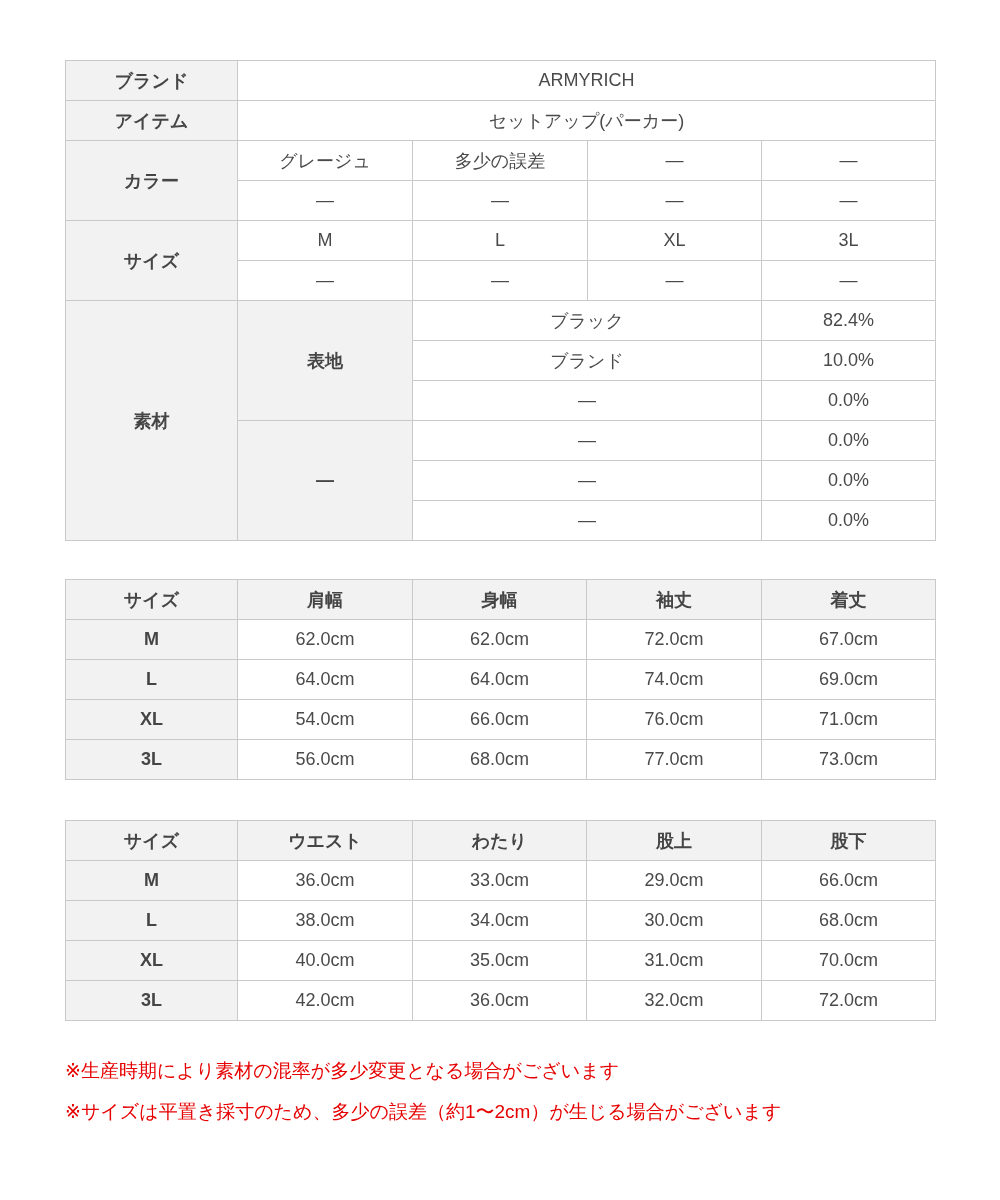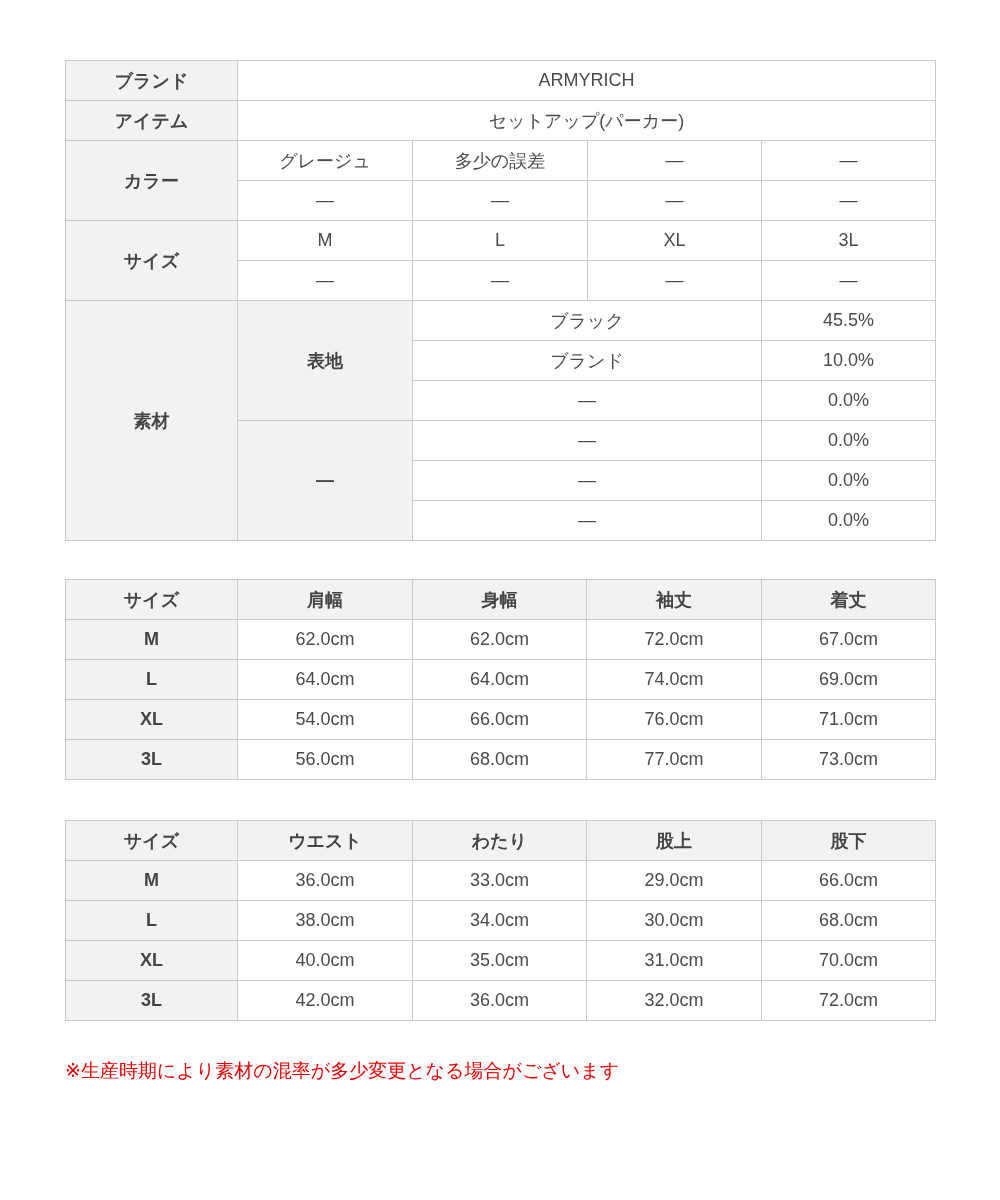--- a/index.html
+++ b/index.html
@@ -107,7 +107,7 @@
         <th rowspan="6">素材</th>
         <th rowspan="3">表地</th>
         <td colspan="2">ブラック</td>
-        <td>45.5%</td>
+        <td>82.4%</td>
       </tr>
       <tr>
         <td colspan="2">ブランド</td>

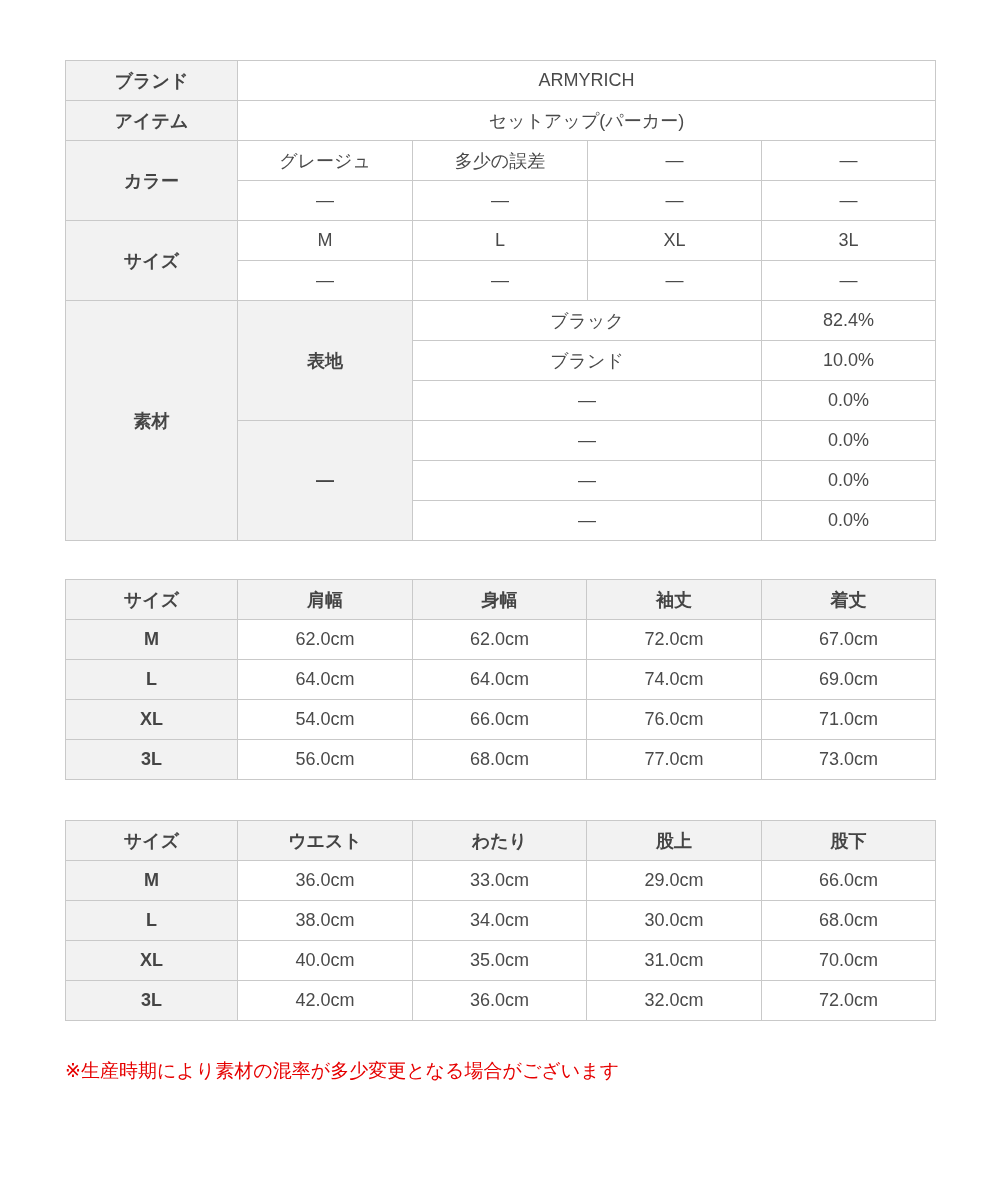--- a/index.html
+++ b/index.html
@@ -229,6 +229,7 @@
 
   <div class="notes">
     <p class="note-line">※生産時期により素材の混率が多少変更となる場合がございます</p>
+    <p class="note-line">※サイズは平置き採寸のため、多少の誤差（約1〜2cm）が生じる場合がございます</p>
   </div>
 
 </div>

